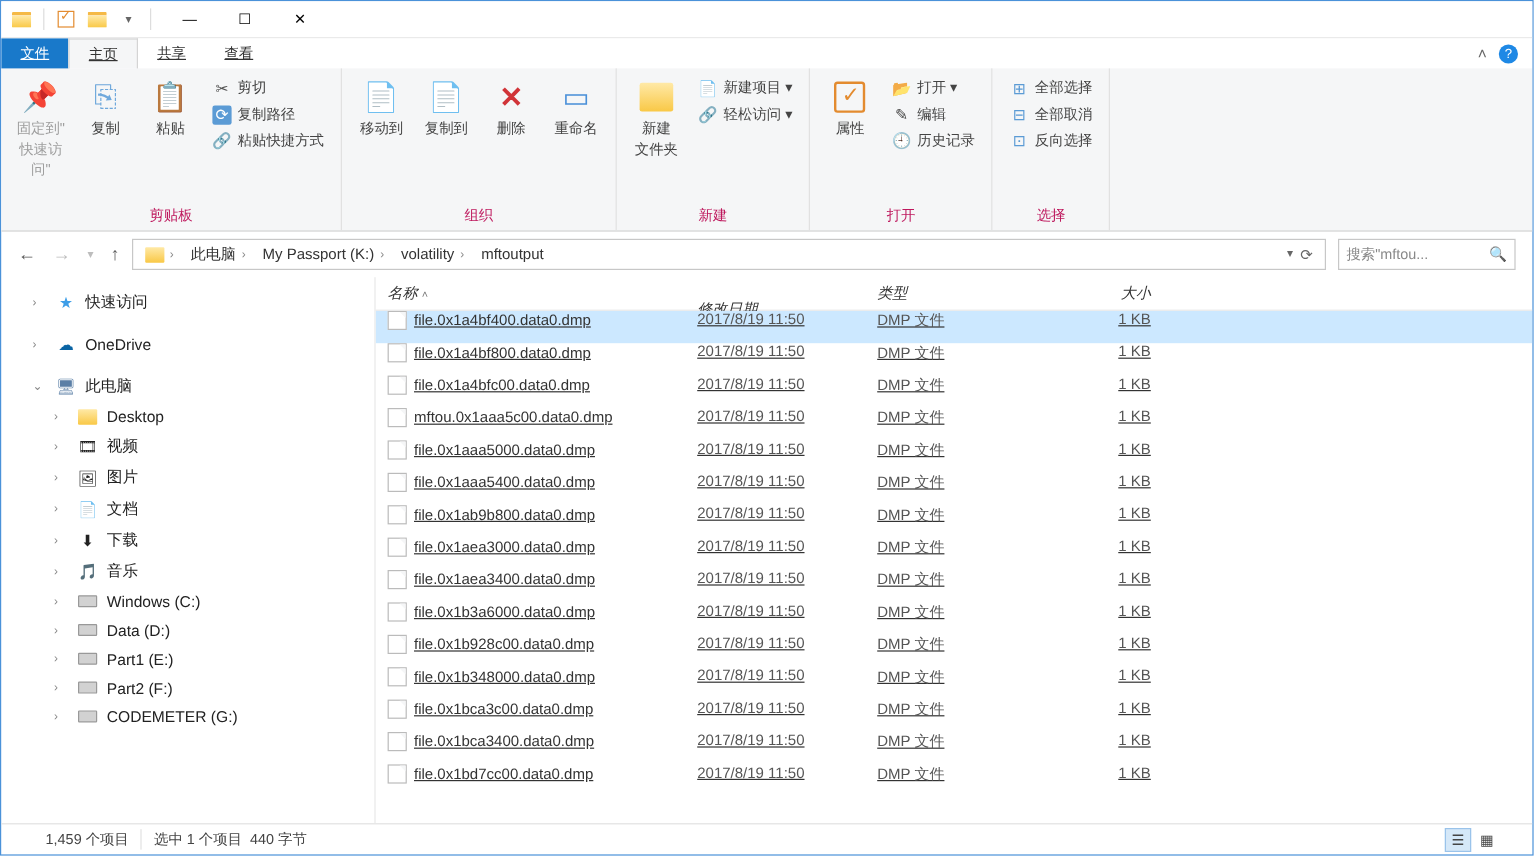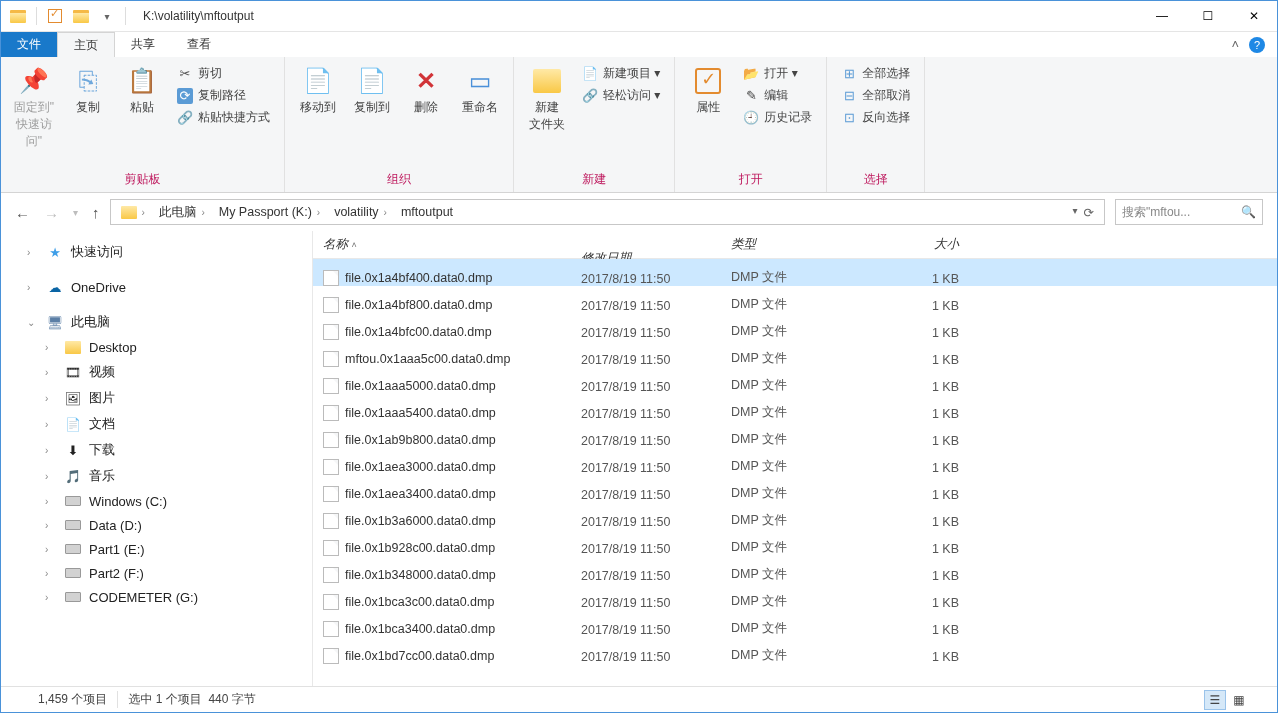--- a/index.html
+++ b/index.html
@@ -113,7 +113,6 @@
     <div class="qat-icon" style="color:#666;font-size:10px;">▾</div>
     <div class="qat-sep"></div>
   </div>
-  <div class="title-path">K:\volatility\mftoutput</div>
   <div class="win-ctrls">
     <div class="win-btn">—</div>
     <div class="win-btn">☐</div>

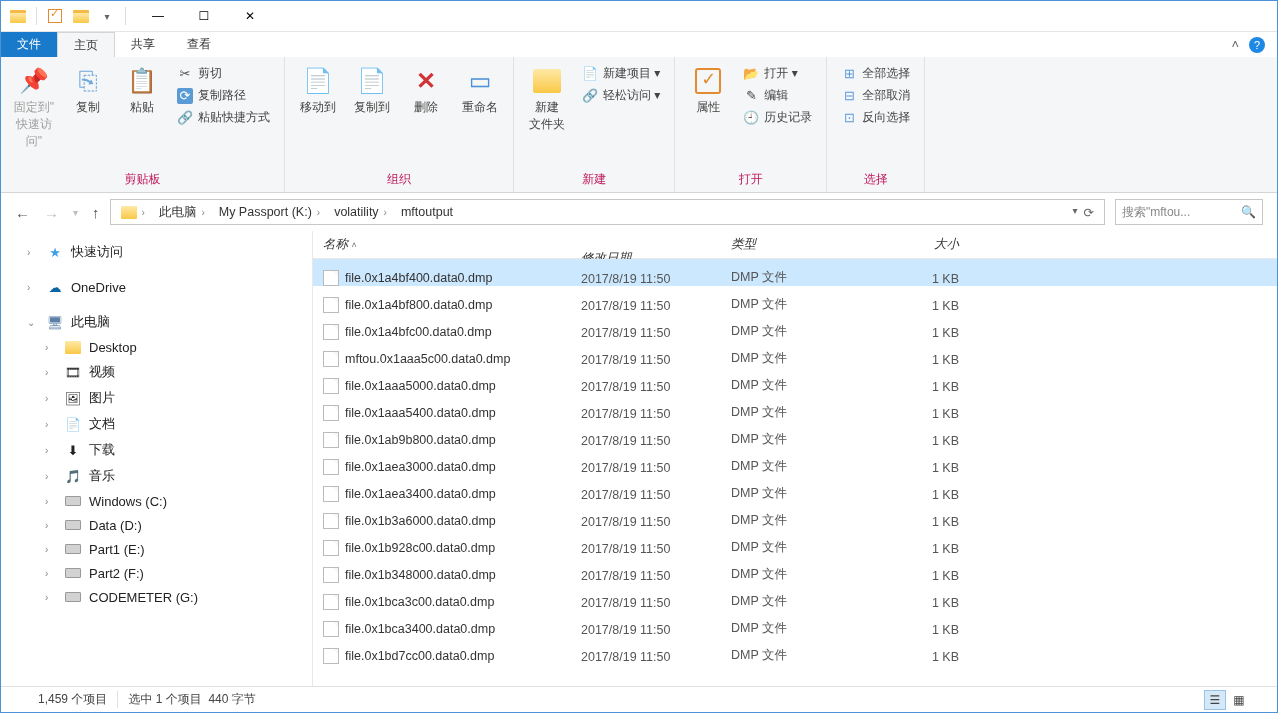--- a/index.html
+++ b/index.html
@@ -19,7 +19,7 @@
 
 
 .tabs { height: 25px; display: flex; align-items: stretch; background: #fff; }
-.tab { padding: 0 16px; display: flex; align-items: center; font-size: 12px; cursor: pointer; color: #333; }
+.tab { padding: 0 16px; display: flex; align-items: center; font-size: 12px; cursor: pointer; color: #333; text-decoration: underline; }
 .tab.file { background: #1979ca; color: #fff; }
 .tab.active { border: 1px solid #d4d4d4; border-bottom: none; background: #f5f6f7; }
 .tabs-right { margin-left: auto; display: flex; align-items: center; gap: 10px; padding-right: 12px; }

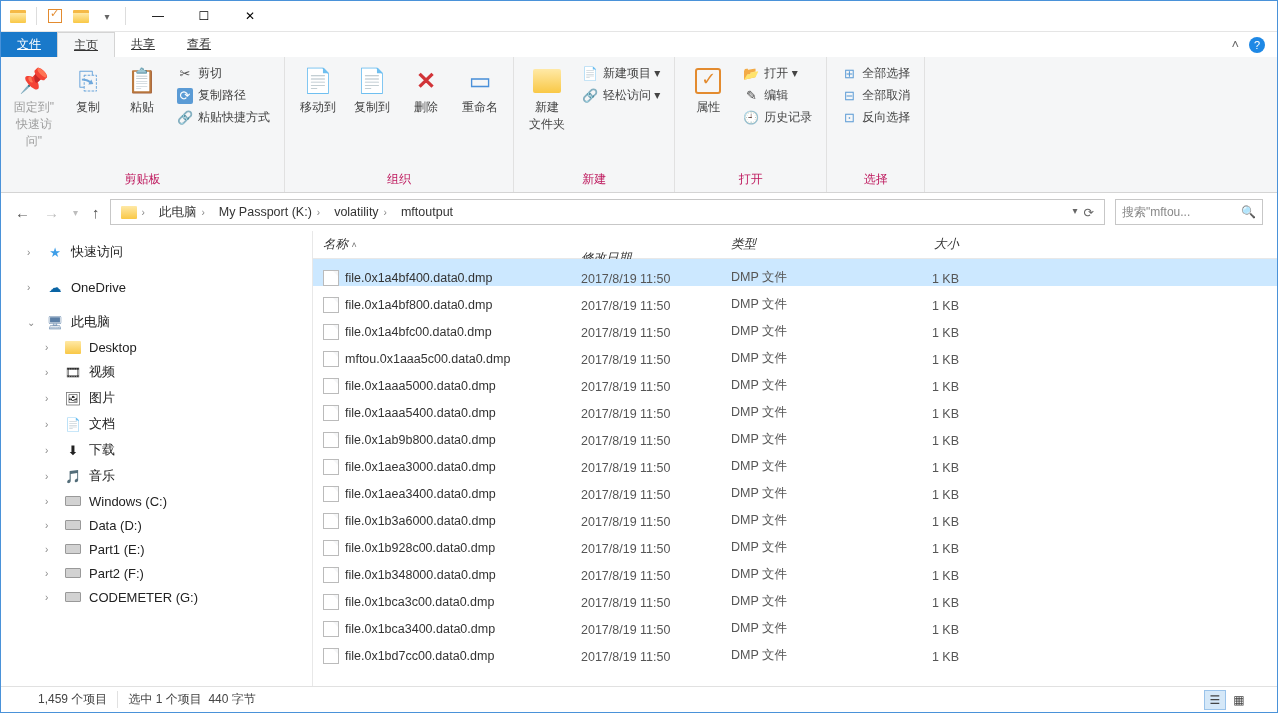--- a/index.html
+++ b/index.html
@@ -65,7 +65,7 @@
 .col-type { width: 150px; }
 .col-size { width: 90px; text-align: right; padding-right: 12px; }
 .file-list { flex: 1; overflow-y: scroll; }
-.file-row { height: 27px; display: flex; align-items: flex-end; font-size: 12.5px; color: #333; padding-left: 10px; cursor: pointer; }
+.file-row { height: 27px; display: flex; align-items: flex-start; font-size: 12.5px; color: #333; padding-left: 10px; cursor: pointer; text-decoration: underline; }
 .file-row.selected { background: #cce8ff; }
 .file-row .fname { width: 258px; display: flex; align-items: center; gap: 6px; }
 .file-row .fdate { width: 150px; color: #555; }

